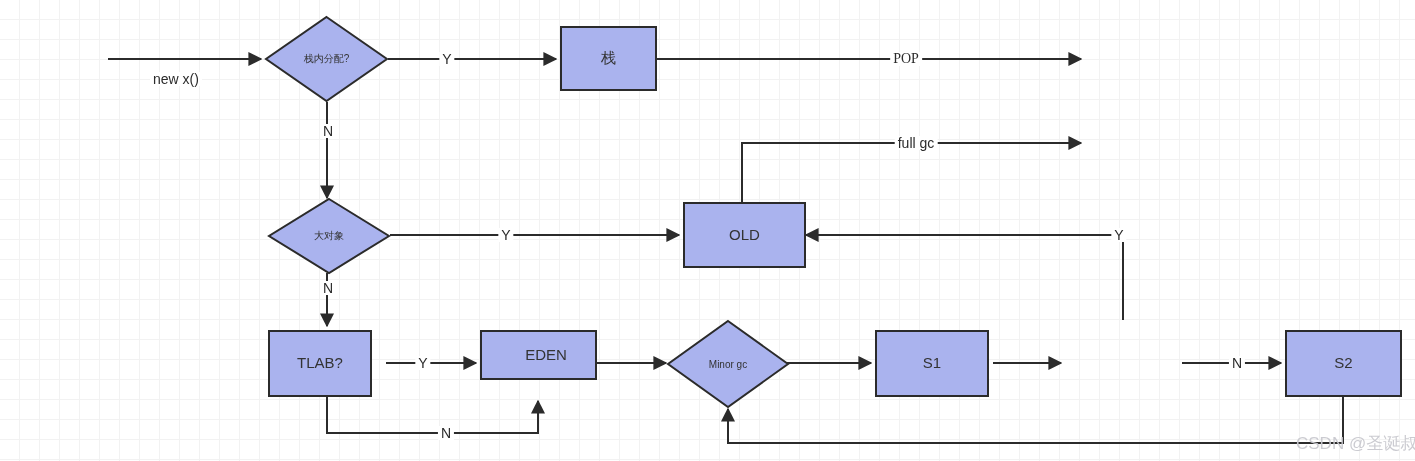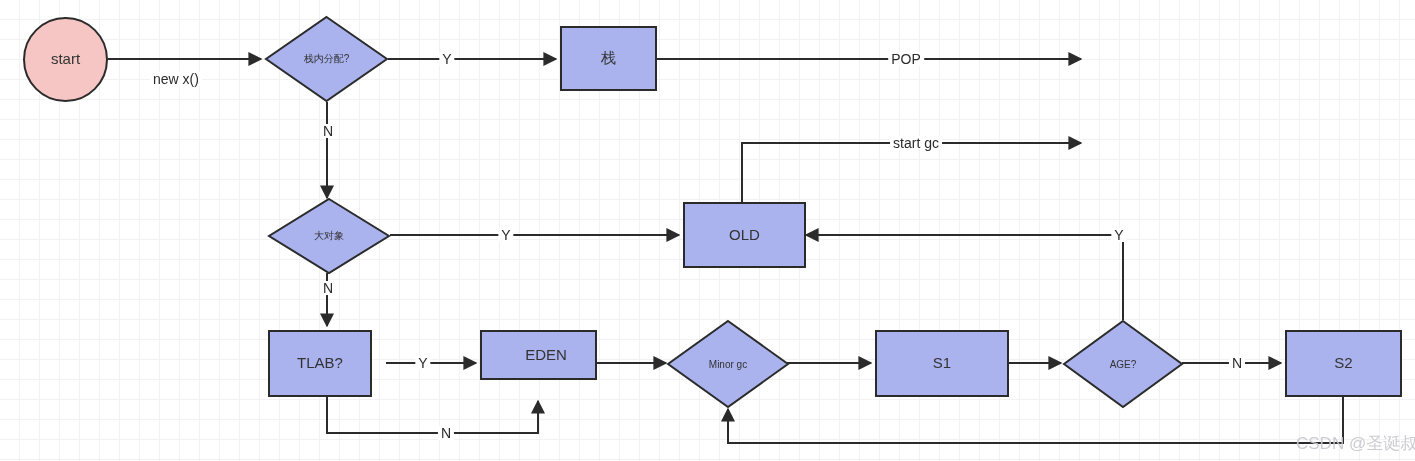--- a/index.html
+++ b/index.html
@@ -132,9 +132,6 @@
     </g>
   </svg>
 
-  <div class="node circle" style="left:23px; top:17px; width:85px; height:85px;">
-    <span>start</span>
-  </div>
 
   <div class="diamond-wrap" style="left:265px; top:16px; width:123px; height:86px;">
     <svg width="123" height="86" viewBox="0 0 123 86" xmlns="http://www.w3.org/2000/svg">

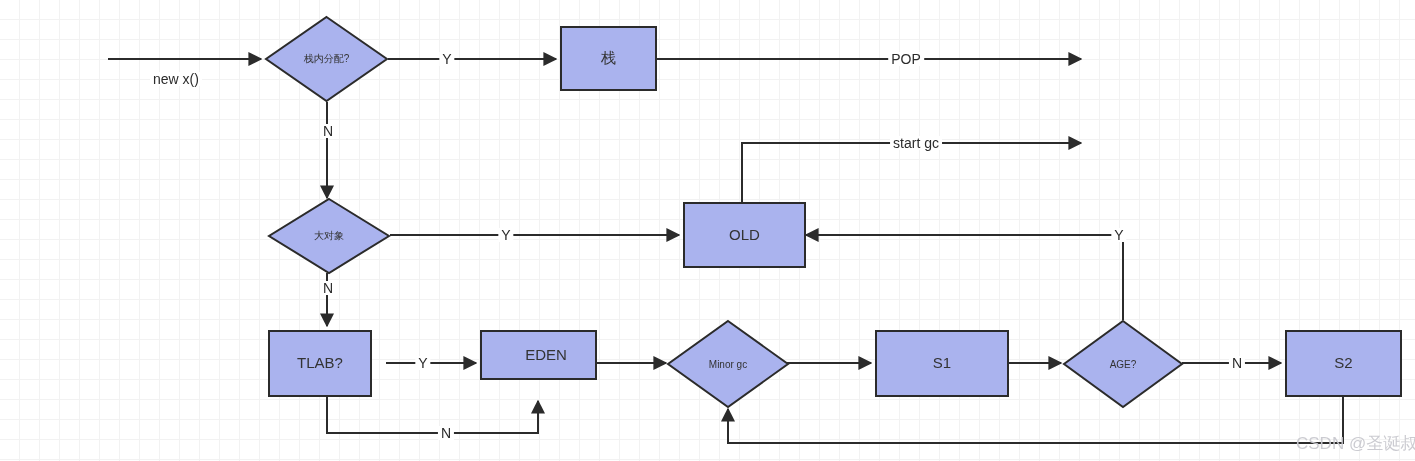--- a/index.html
+++ b/index.html
@@ -188,7 +188,7 @@
   <div class="edge-label" style="left:176px; top:59px;margin-top:20px;">new x()</div>
   <div class="edge-label" style="left:447px; top:59px;">Y</div>
   <div class="edge-label" style="left:328px; top:131px;">N</div>
-  <div class="edge-label" style="left:906px; top:59px;">POP</div>
+  <div class="edge-label" style="left:906px; top:59px;font-family:Liberation Serif, serif;">POP</div>
   <div class="edge-label" style="left:916px; top:143px;">start gc</div>
   <div class="edge-label" style="left:506px; top:235px;">Y</div>
   <div class="edge-label" style="left:328px; top:288px;">N</div>

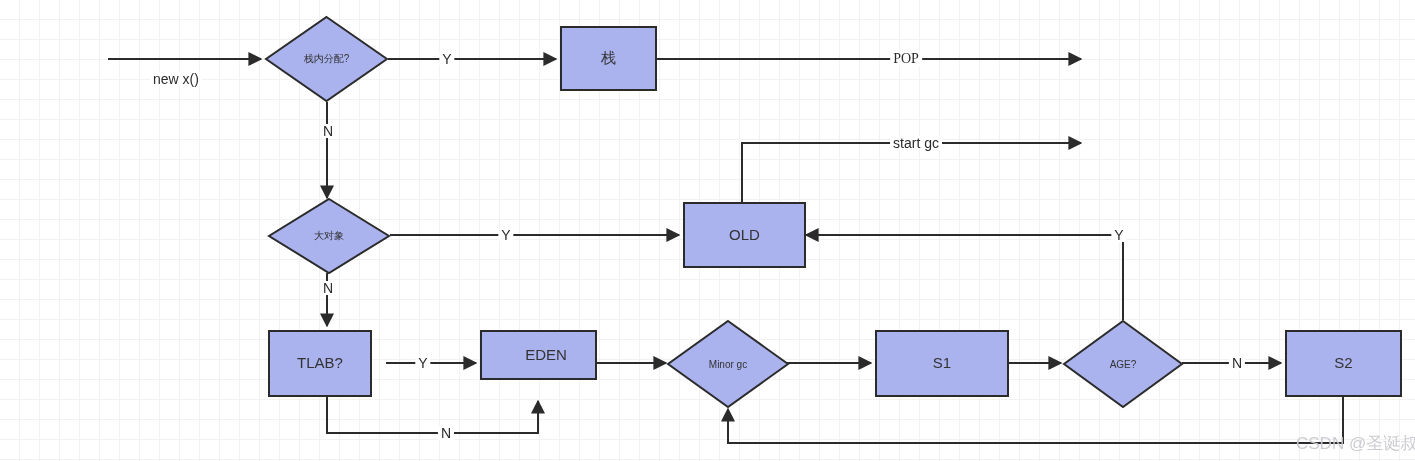--- a/index.html
+++ b/index.html
@@ -189,7 +189,7 @@
   <div class="edge-label" style="left:447px; top:59px;">Y</div>
   <div class="edge-label" style="left:328px; top:131px;">N</div>
   <div class="edge-label" style="left:906px; top:59px;font-family:Liberation Serif, serif;">POP</div>
-  <div class="edge-label" style="left:916px; top:143px;">start gc</div>
+  <div class="edge-label" style="left:916px; top:143px;">full gc</div>
   <div class="edge-label" style="left:506px; top:235px;">Y</div>
   <div class="edge-label" style="left:328px; top:288px;">N</div>
   <div class="edge-label" style="left:423px; top:363px;">Y</div>

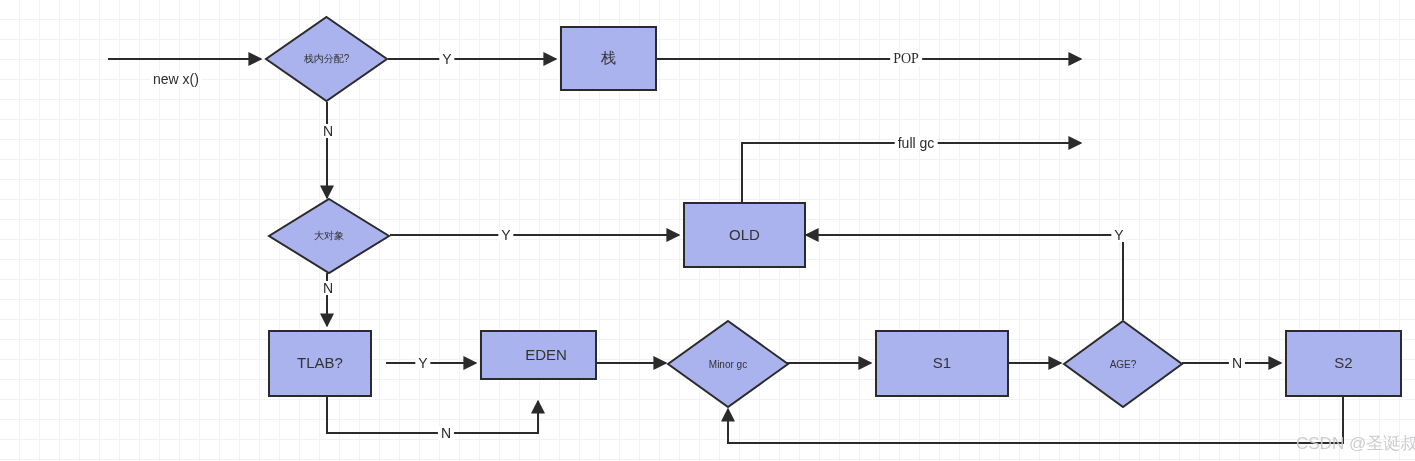--- a/index.html
+++ b/index.html
@@ -170,7 +170,7 @@
     <div class="diamond-label">Minor gc</div>
   </div>
 
-  <div class="node rect" style="left:875px; top:330px; width:134px; height:67px;">
+  <div class="node rect" style="left:875px; top:330px; width:114px; height:67px;">
     <span>S1</span>
   </div>
 

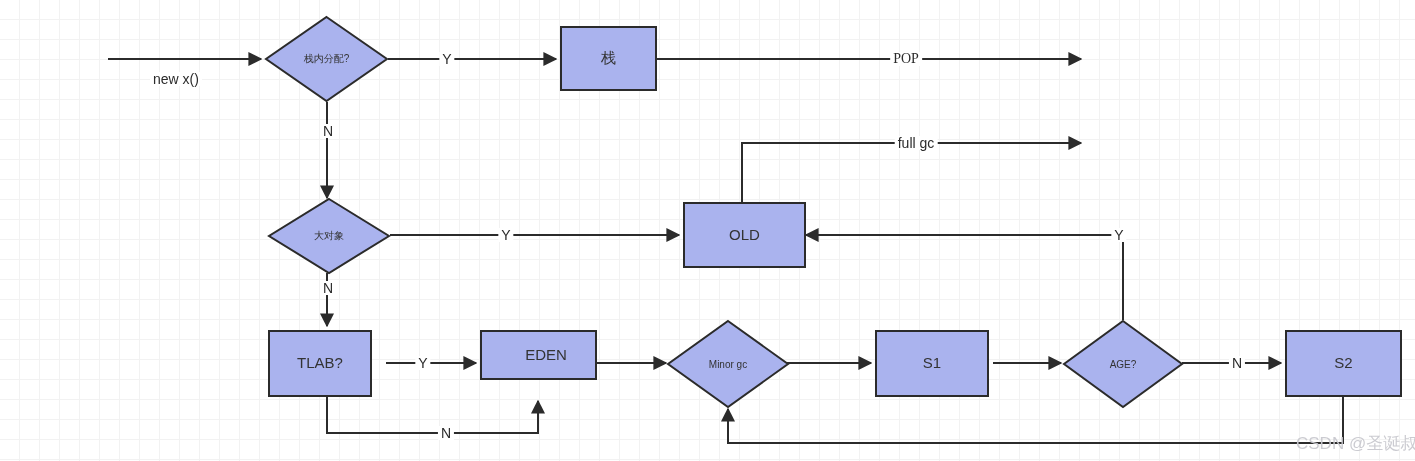--- a/index.html
+++ b/index.html
@@ -174,12 +174,6 @@
     <span>S1</span>
   </div>
 
-  <div class="diamond-wrap" style="left:1063px; top:320px; width:120px; height:88px;">
-    <svg width="120" height="88" viewBox="0 0 120 88" xmlns="http://www.w3.org/2000/svg">
-      <polygon points="60,1 119,44 60,87 1,44" fill="#aab3ee" stroke="#2b2b2b" stroke-width="2"></polygon>
-    </svg>
-    <div class="diamond-label">AGE?</div>
-  </div>
 
   <div class="node rect" style="left:1285px; top:330px; width:117px; height:67px;">
     <span>S2</span>

